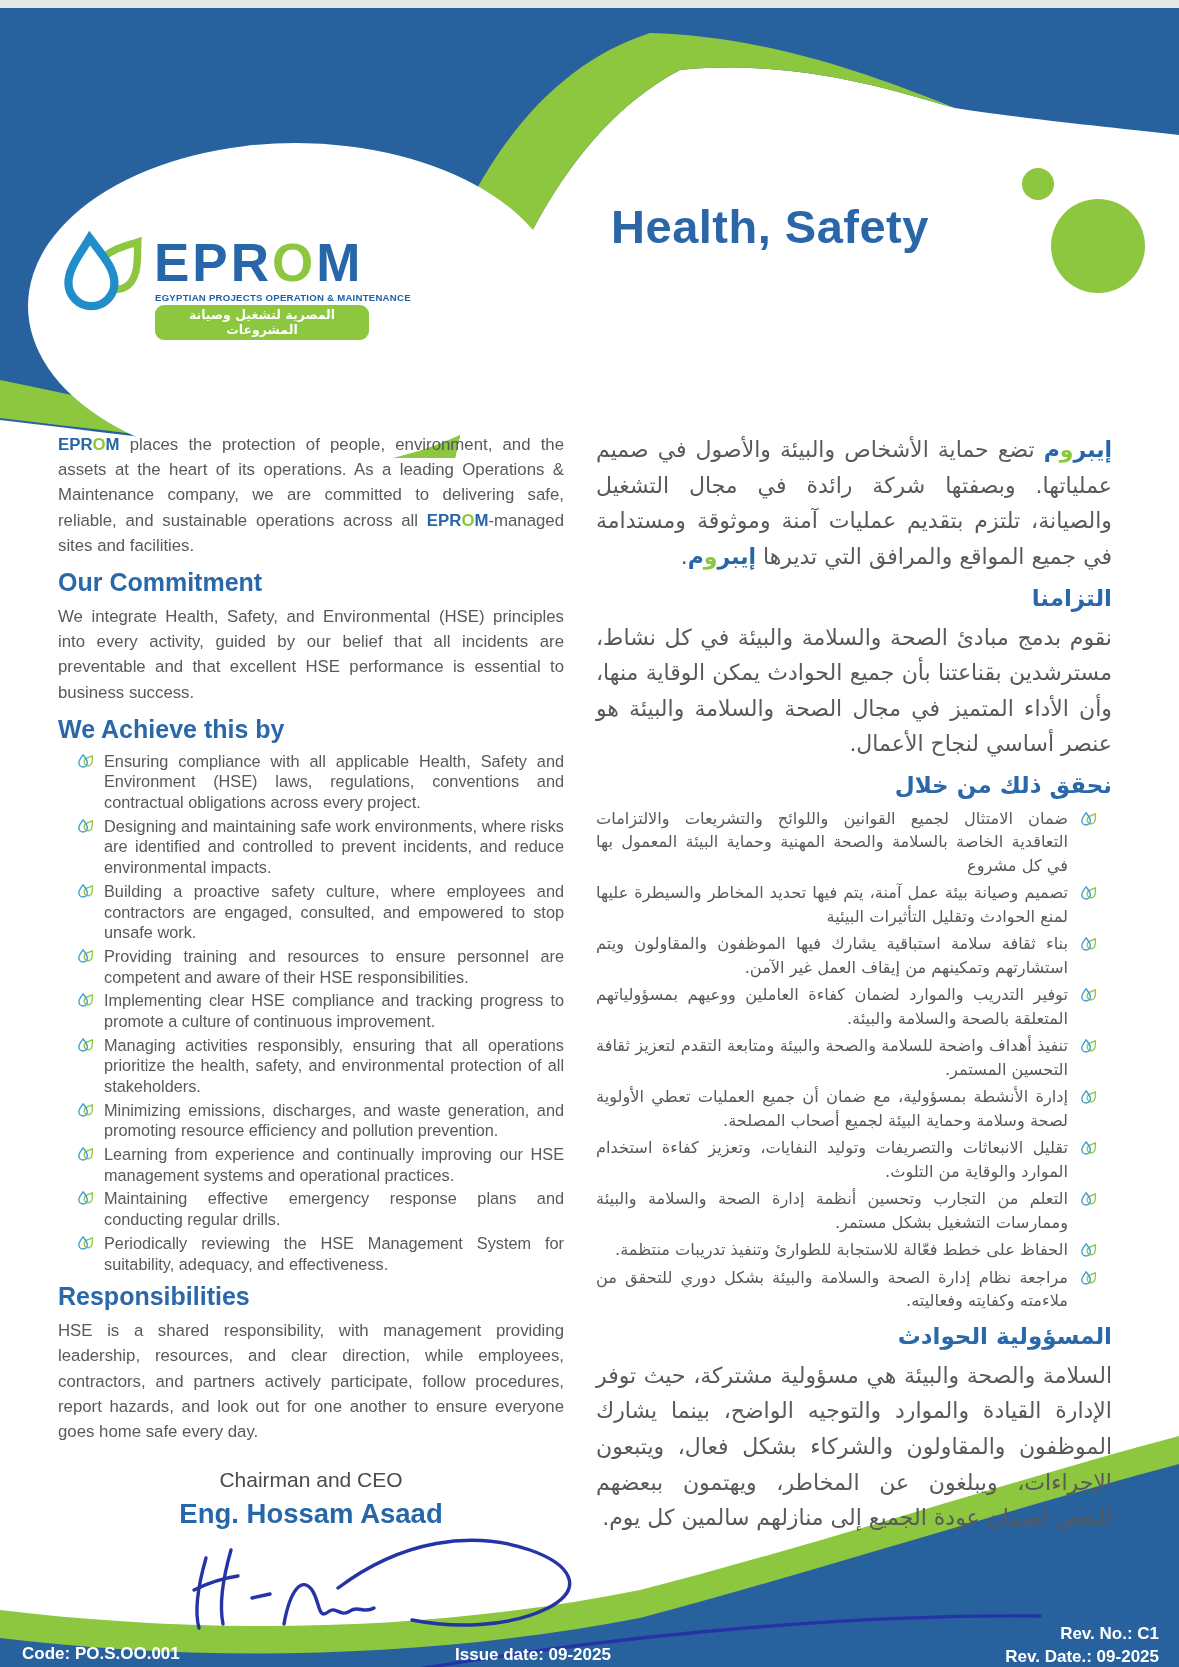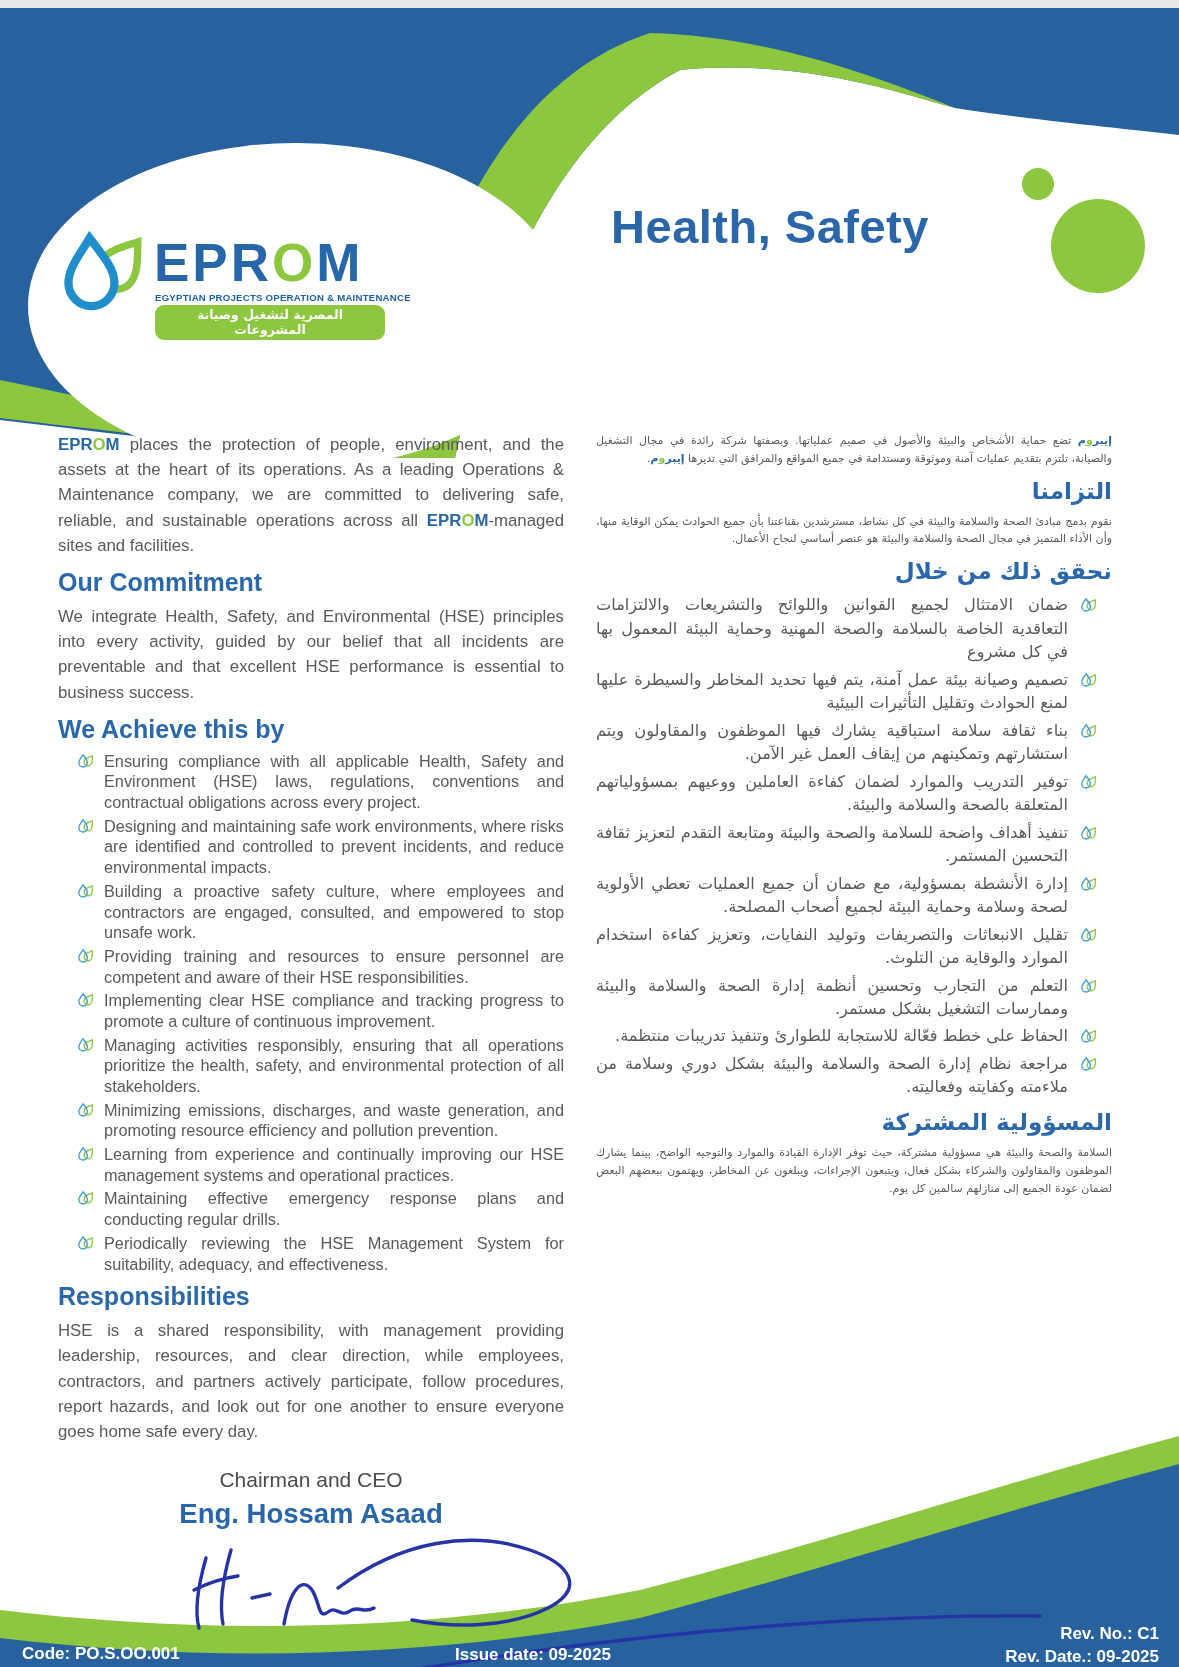--- a/index.html
+++ b/index.html
@@ -19,7 +19,7 @@
                 color:#1D5FA8;letter-spacing:.25px;white-space:nowrap;}
   .logo .sub-ar{position:absolute;left:93px;top:75px;width:214px;background:#8DC63F;color:#fff;
                 font-family:"DejaVu Sans",sans-serif;font-size:12.5px;font-weight:bold;
-                text-align:center;border-radius:9px;padding:2px 8px 3px;direction:rtl;}
+                text-align:center;border-radius:9px;padding:2px 0 3px;direction:rtl;}
   
   .body{position:absolute;top:424px;left:58px;width:1066px;display:flex;gap:32px;z-index:5;}
   .col-en{width:506px;}

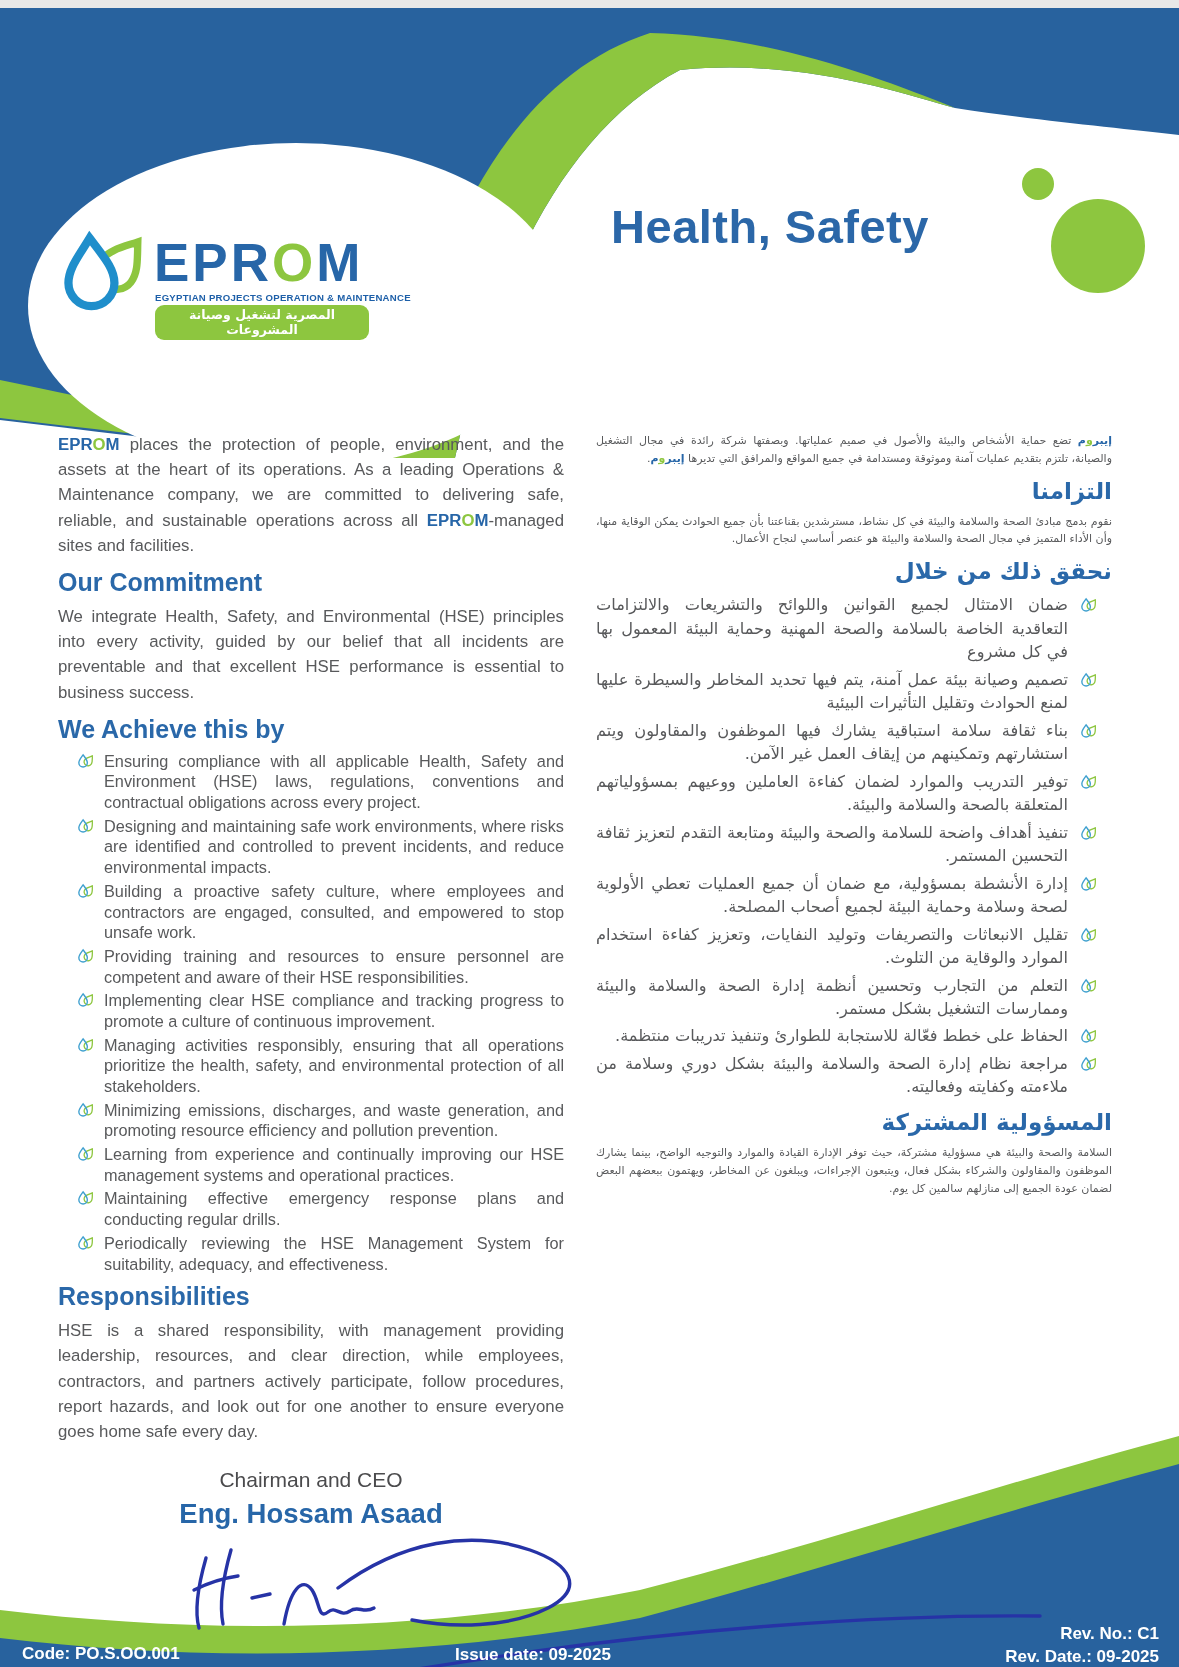--- a/index.html
+++ b/index.html
@@ -25,7 +25,7 @@
   .col-en{width:506px;}
   .col-ar{width:516px;direction:rtl;font-family:"DejaVu Sans",sans-serif;}
   .col-en p{margin:0 0 10px;text-align:justify;color:#58595B;font-size:16.8px;line-height:1.5;}
-  .col-ar p{margin:0 0 10px;text-align:justify;color:#58595B;font-size:11px;line-height:1.62;}
+  .col-ar p{margin:0 0 10px;text-align:justify;color:#58595B;font-size:22px;line-height:1.62;}
   .h-blue{color:#2A68A9;font-weight:bold;margin:6px 0 7px;}
   .col-en .h-blue{font-size:25px;}
   .col-ar .h-blue{font-size:23px;margin:10px 0 9px;}

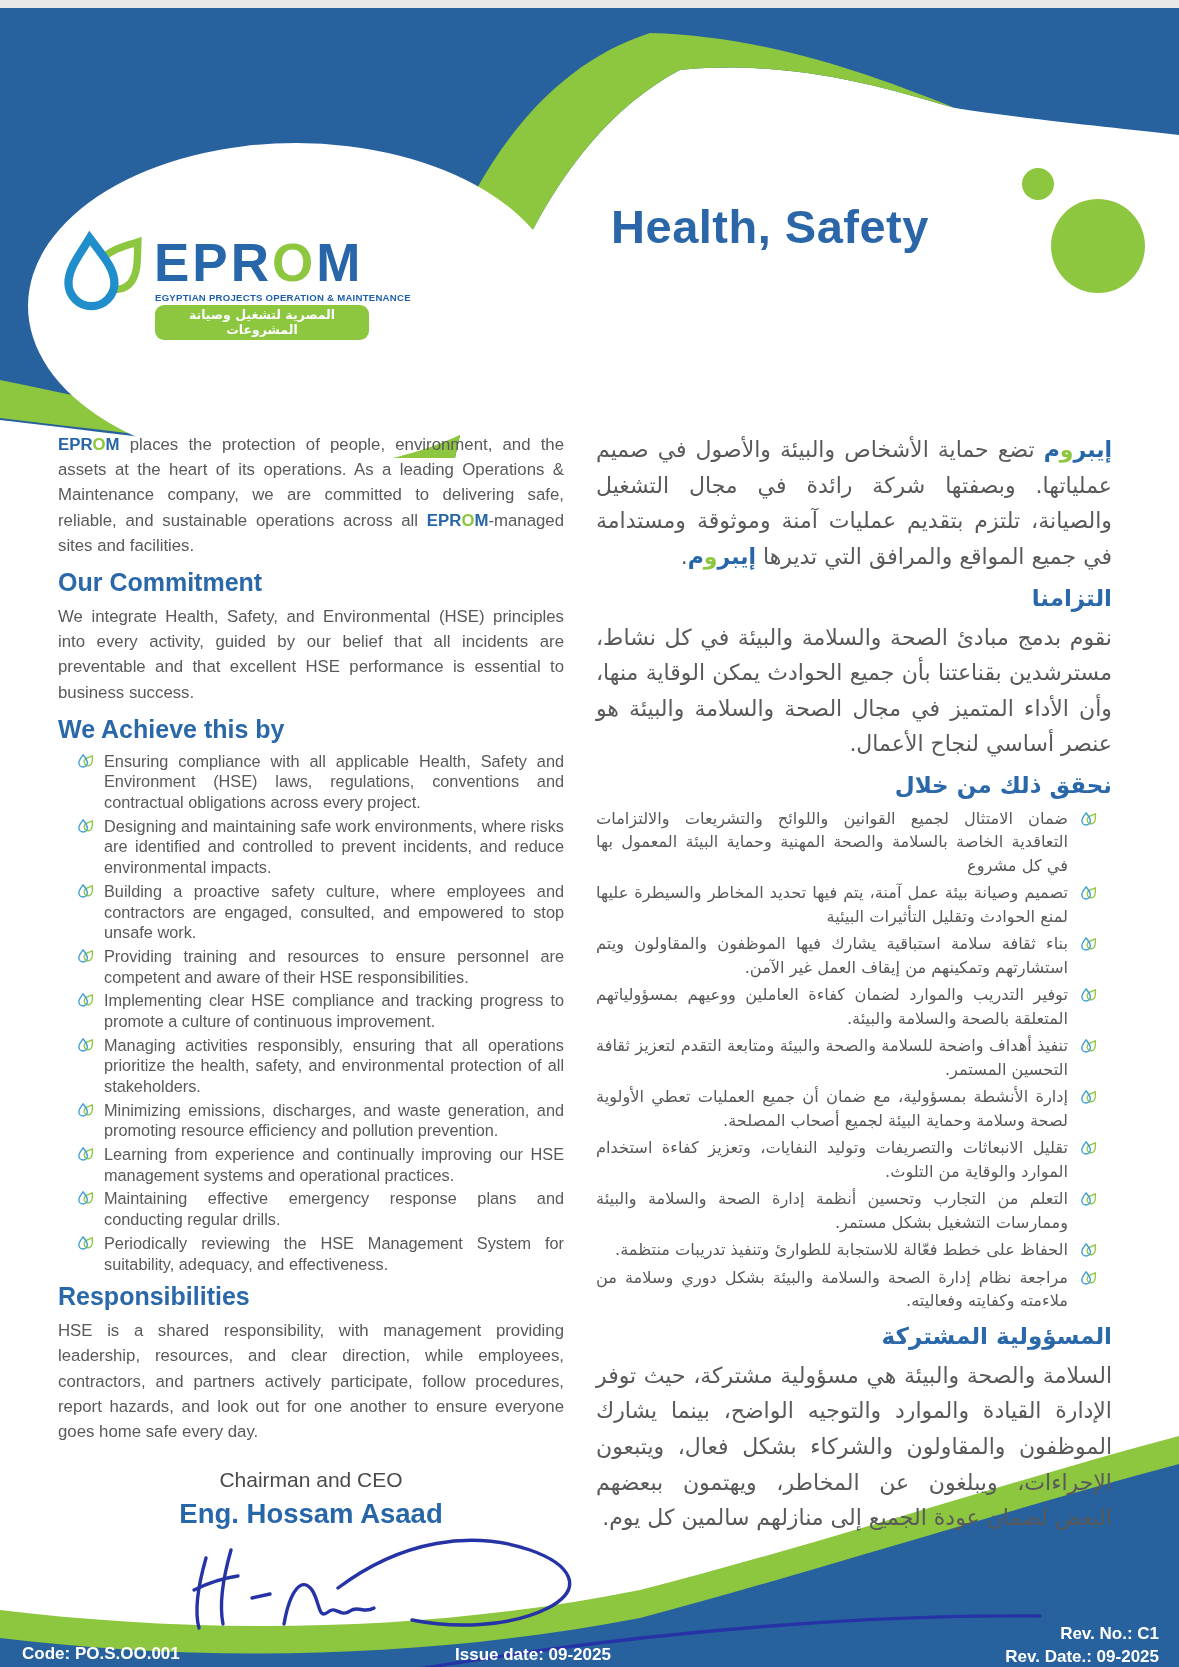--- a/index.html
+++ b/index.html
@@ -347,7 +347,7 @@
               <path d="M6.6,2.2 C9.7,6.3 12.1,9.1 12.1,12.4 a5.5,5.5 0 1,1 -11,0 C1.1,9.1 3.6,6.3 6.6,2.2 Z" fill="none" stroke="#3FA0CF" stroke-width="1.8"></path>
             </svg>
           </span>
-          <span class="btext">مراجعة نظام إدارة الصحة والسلامة والبيئة بشكل دوري وسلامة من ملاءمته وكفايته وفعاليته.</span>
+          <span class="btext">مراجعة نظام إدارة الصحة والسلامة والبيئة بشكل دوري للتحقق من ملاءمته وكفايته وفعاليته.</span>
         </li>
         </ul>
 

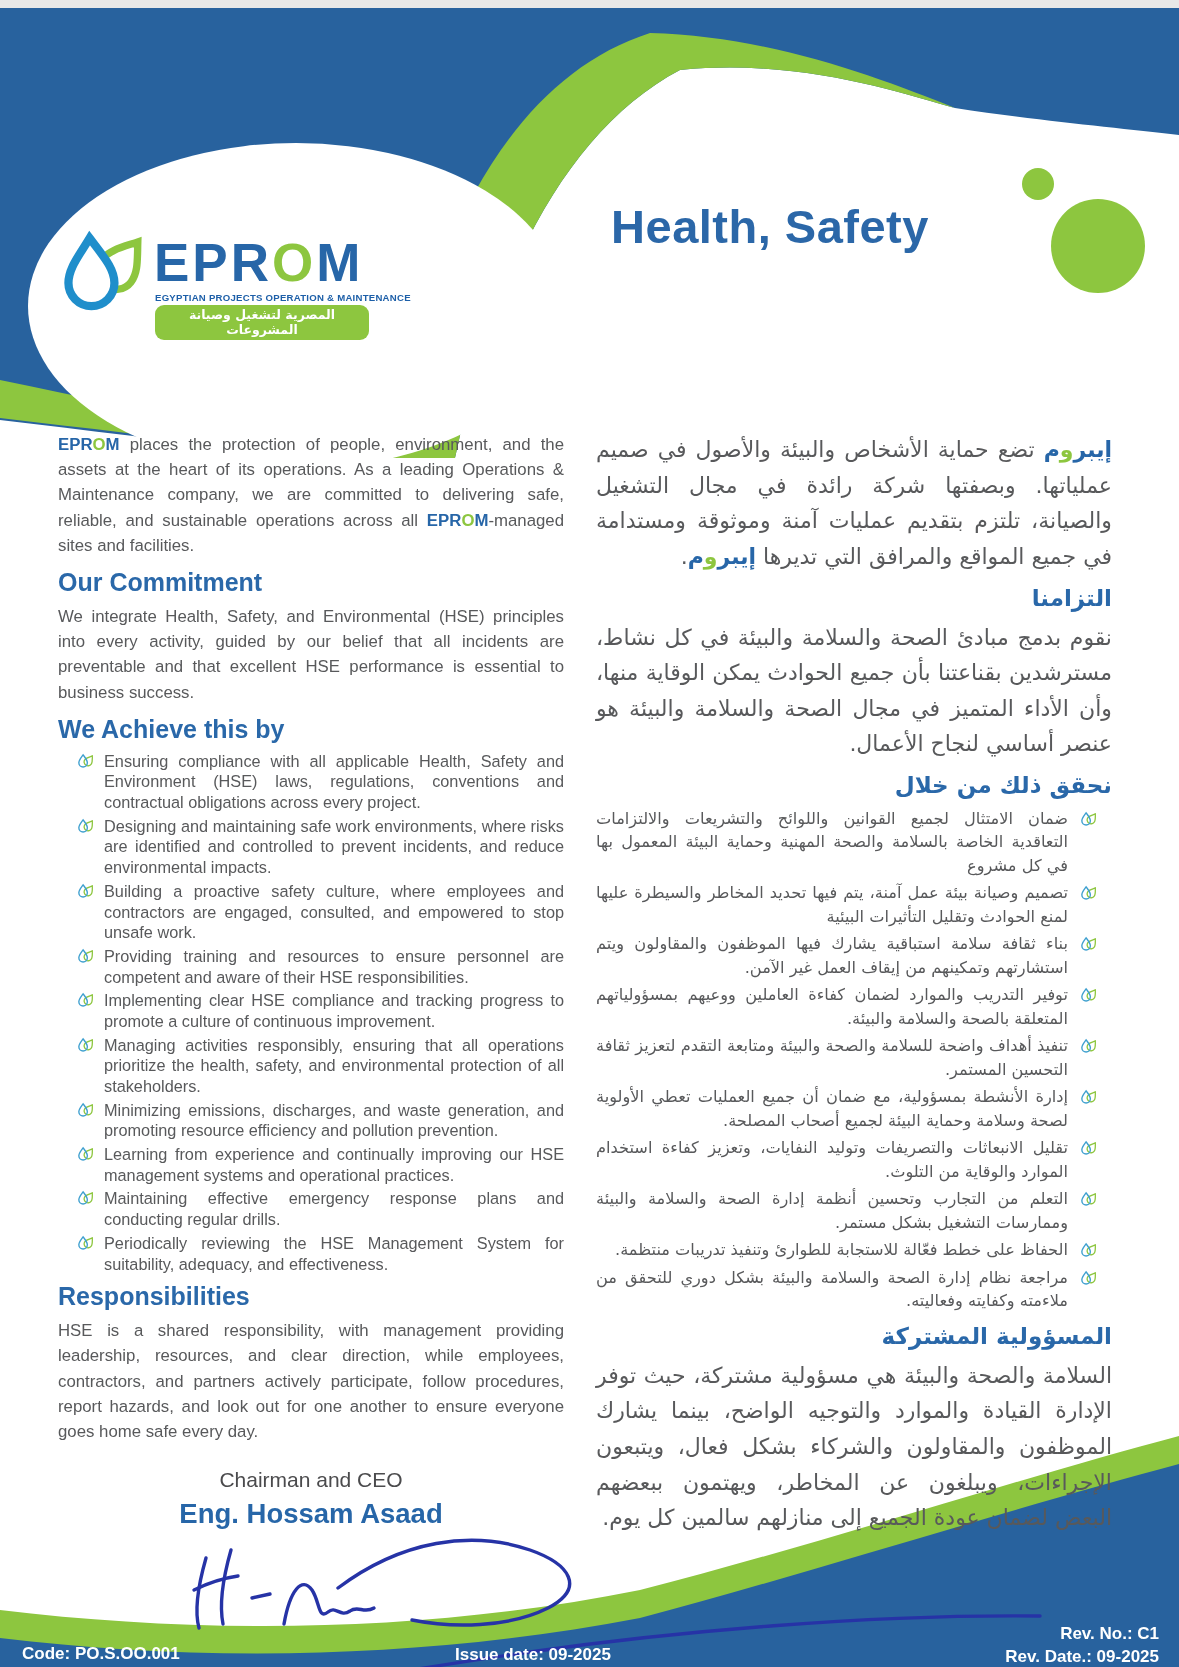--- a/index.html
+++ b/index.html
@@ -351,7 +351,7 @@
         </li>
         </ul>
 
-      <div class="h-blue">المسؤولية المشتركة</div>
+      <div class="h-blue">المسؤولية الحوادث</div>
       <p>السلامة والصحة والبيئة هي مسؤولية مشتركة، حيث توفر الإدارة القيادة والموارد والتوجيه الواضح، بينما يشارك الموظفون والمقاولون والشركاء بشكل فعال، ويتبعون الإجراءات، ويبلغون عن المخاطر، ويهتمون ببعضهم البعض لضمان عودة الجميع إلى منازلهم سالمين كل يوم.</p>
     </div>
   </div>

